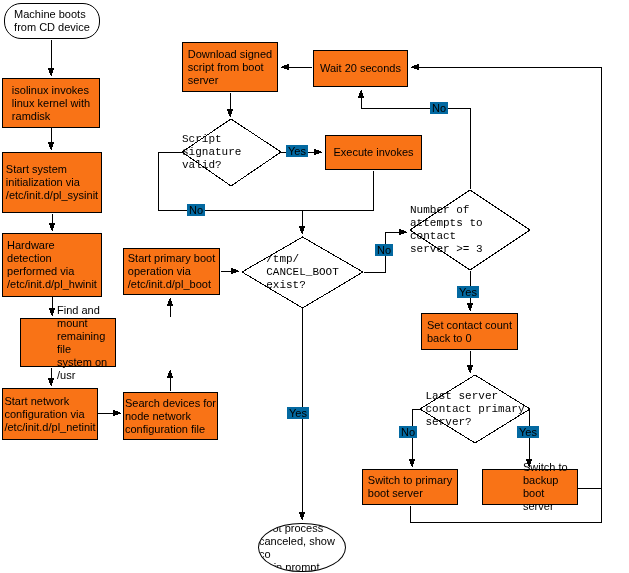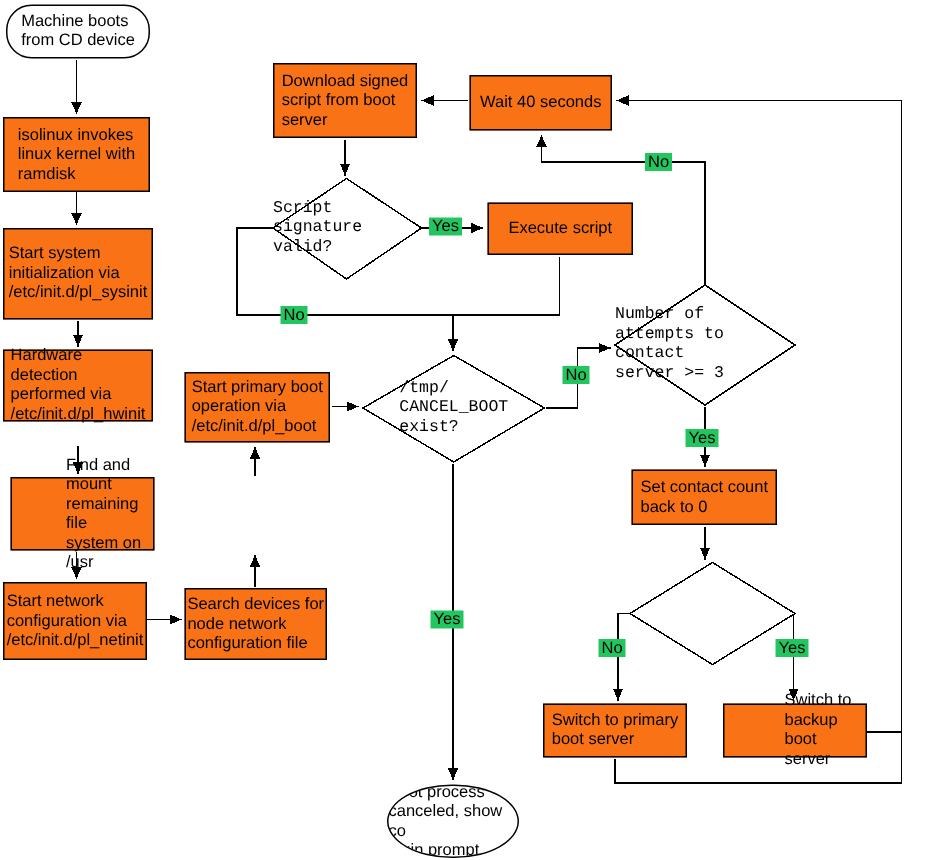--- a/index.html
+++ b/index.html
@@ -136,7 +136,7 @@
 script from boot
 server</div>
 
-  <div class="node process" style="left:313px; top:50px; width:95px; height:37px;">Wait 40 seconds</div>
+  <div class="node process" style="left:313px; top:50px; width:95px; height:37px;">Wait 20 seconds</div>
 
   <div class="node decision" style="left:182px; top:119px; width:99px; height:67px;">Script signature
 valid?</div>

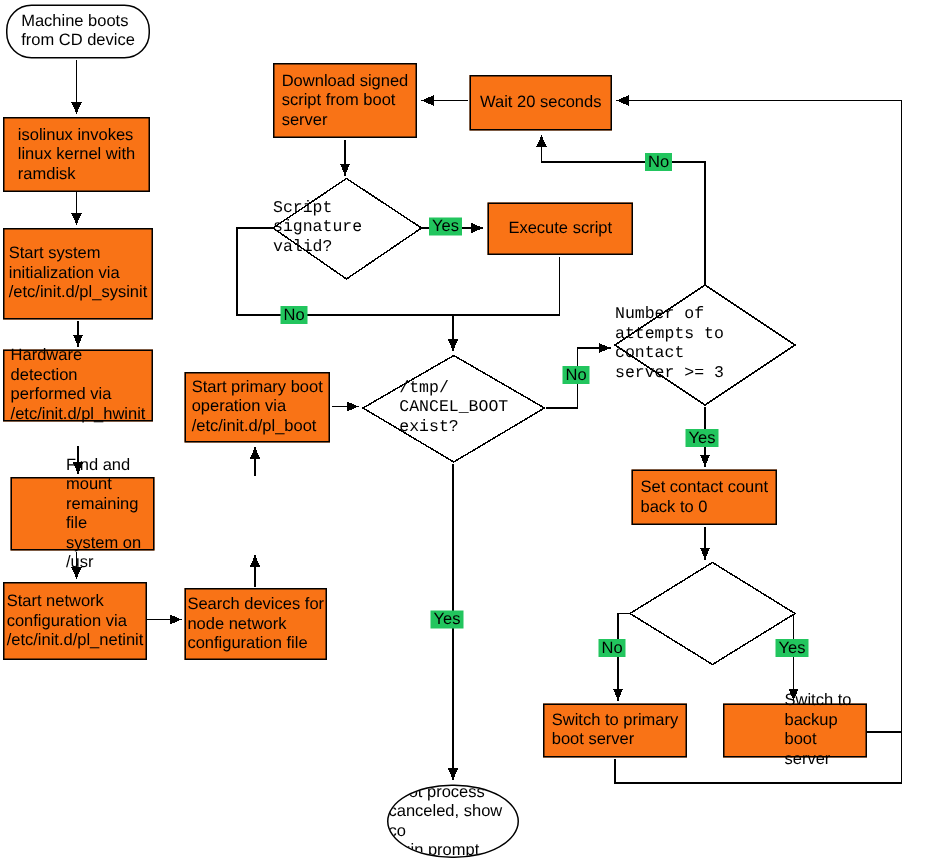--- a/index.html
+++ b/index.html
@@ -49,7 +49,7 @@
   }
   .edge-label {
     position: absolute;
-    background: #22c55e;
+    background: #0369a1;
     font-size: 11px;
     line-height: 12px;
     padding: 0 2px;

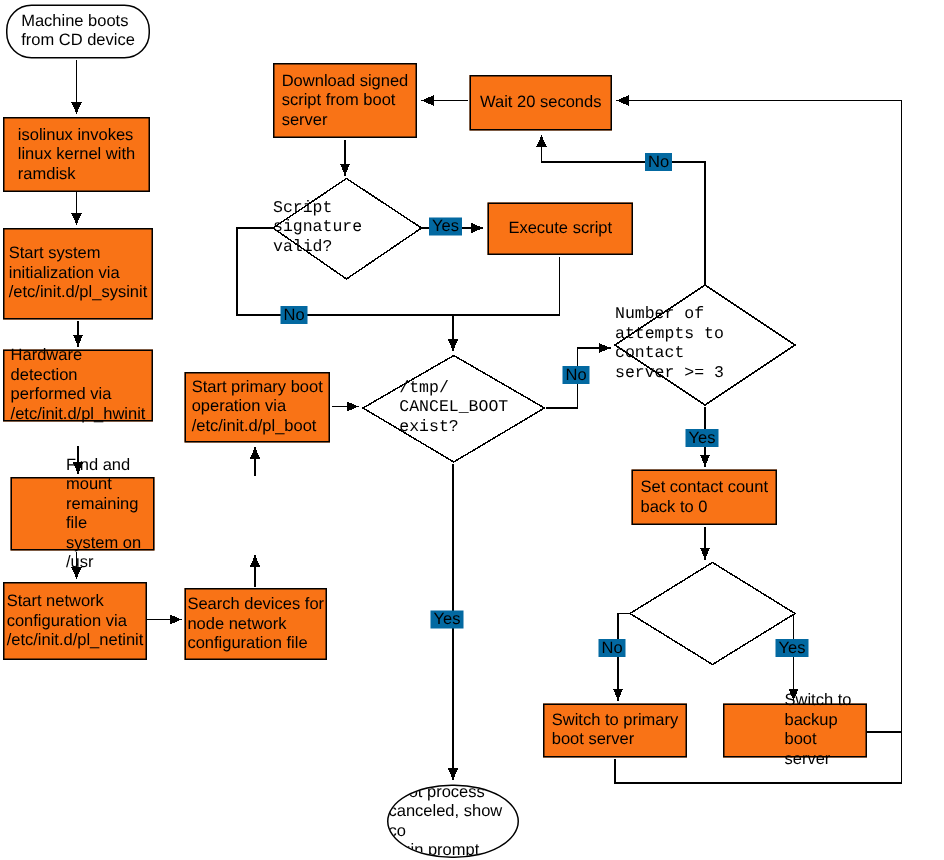--- a/index.html
+++ b/index.html
@@ -141,7 +141,7 @@
   <div class="node decision" style="left:182px; top:119px; width:99px; height:67px;">Script signature
 valid?</div>
 
-  <div class="node process" style="left:325px; top:135px; width:97px; height:35px;">Execute script</div>
+  <div class="node process" style="left:325px; top:135px; width:97px; height:35px;">Execute invokes</div>
 
   <div class="node decision" style="left:242px; top:237px; width:121px; height:71px;">/tmp/
 CANCEL_BOOT

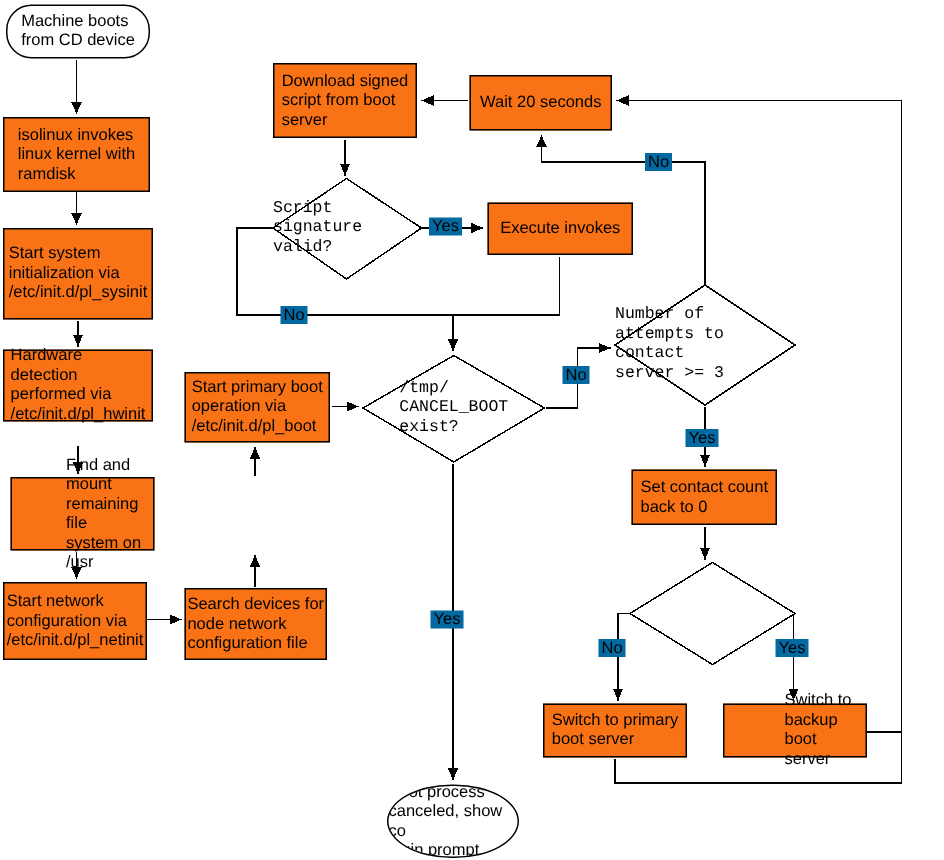--- a/index.html
+++ b/index.html
@@ -110,7 +110,7 @@
 linux kernel with
 ramdisk</div>
 
-  <div class="node process" style="left:2px; top:233px; width:100px; height:48px;">Hardware
+  <div class="node process" style="left:2px; top:233px; width:100px; height:64px;">Hardware
 detection
 performed via
 /etc/init.d/pl_hwinit</div>

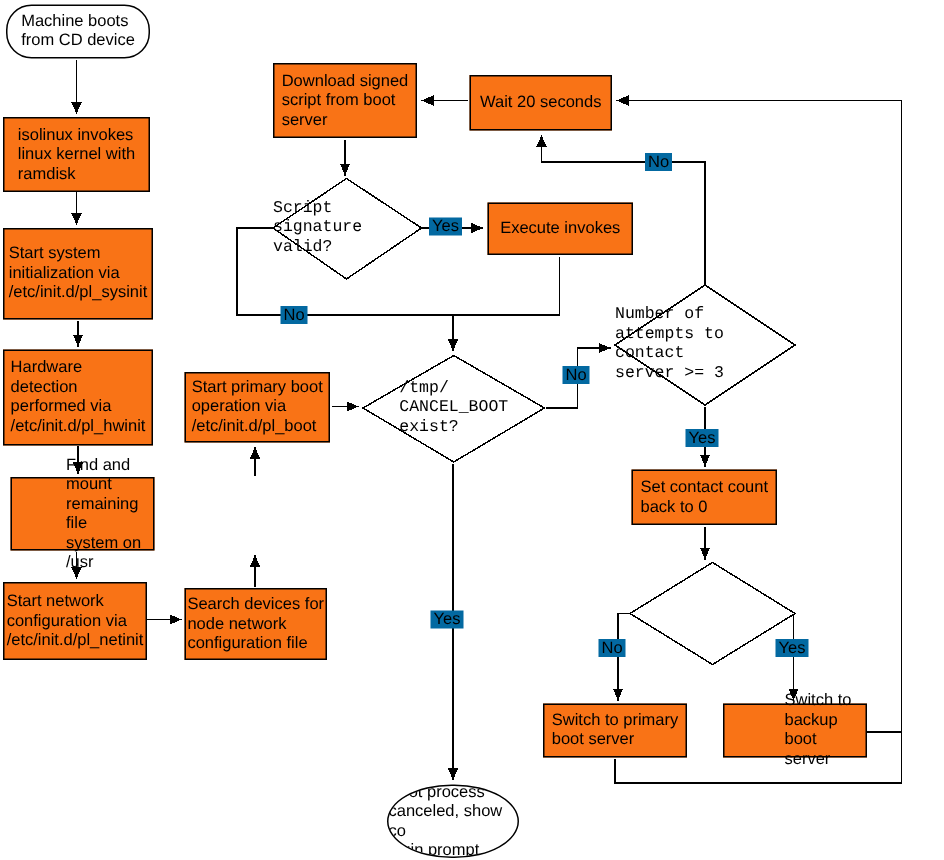--- a/index.html
+++ b/index.html
@@ -115,7 +115,7 @@
 performed via
 /etc/init.d/pl_hwinit</div>
 
-  <div class="node process" style="left:7px; top:318px; width:96px; height:49px;padding-left:36px;">Find and mount
+  <div class="node process" style="left:20px; top:318px; width:96px; height:49px;padding-left:36px;">Find and mount
 remaining file
 system on /usr</div>
 

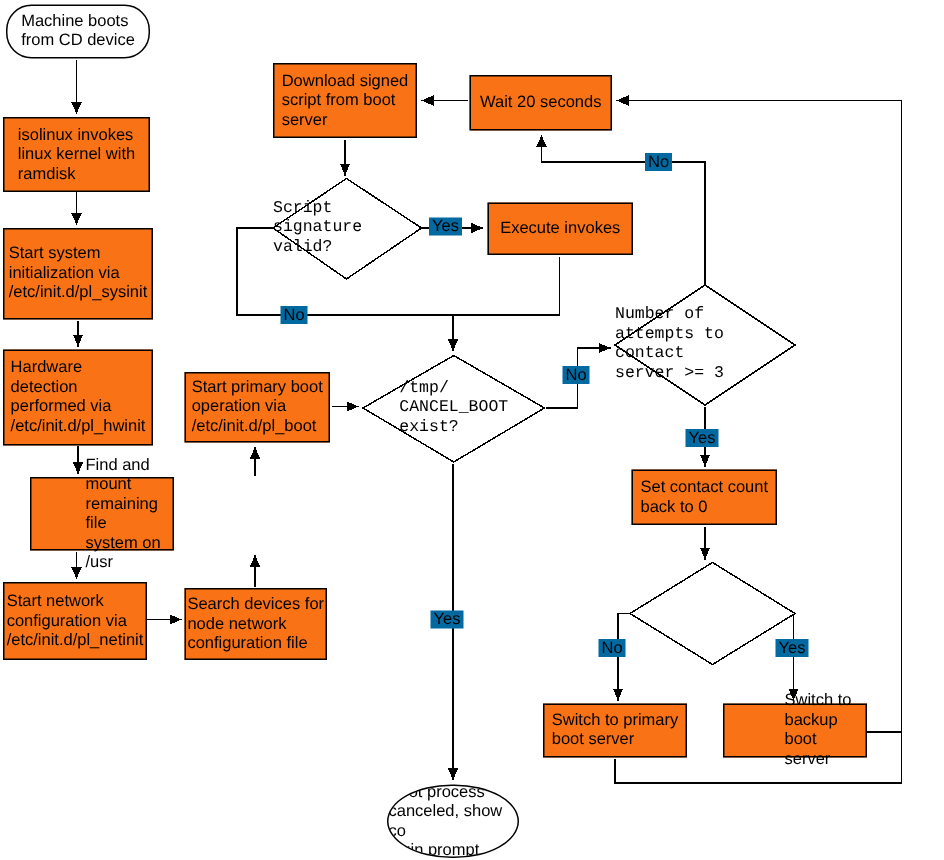--- a/index.html
+++ b/index.html
@@ -154,6 +154,9 @@
   <div class="node process" style="left:421px; top:313px; width:97px; height:37px;">Set contact count
 back to 0</div>
 
+  <div class="node decision" style="left:420px; top:375px; width:110px; height:68px;">Last server
+contact primary
+server?</div>
 
   <div class="node process" style="left:362px; top:469px; width:96px; height:36px;">Switch to primary
 boot server</div>

